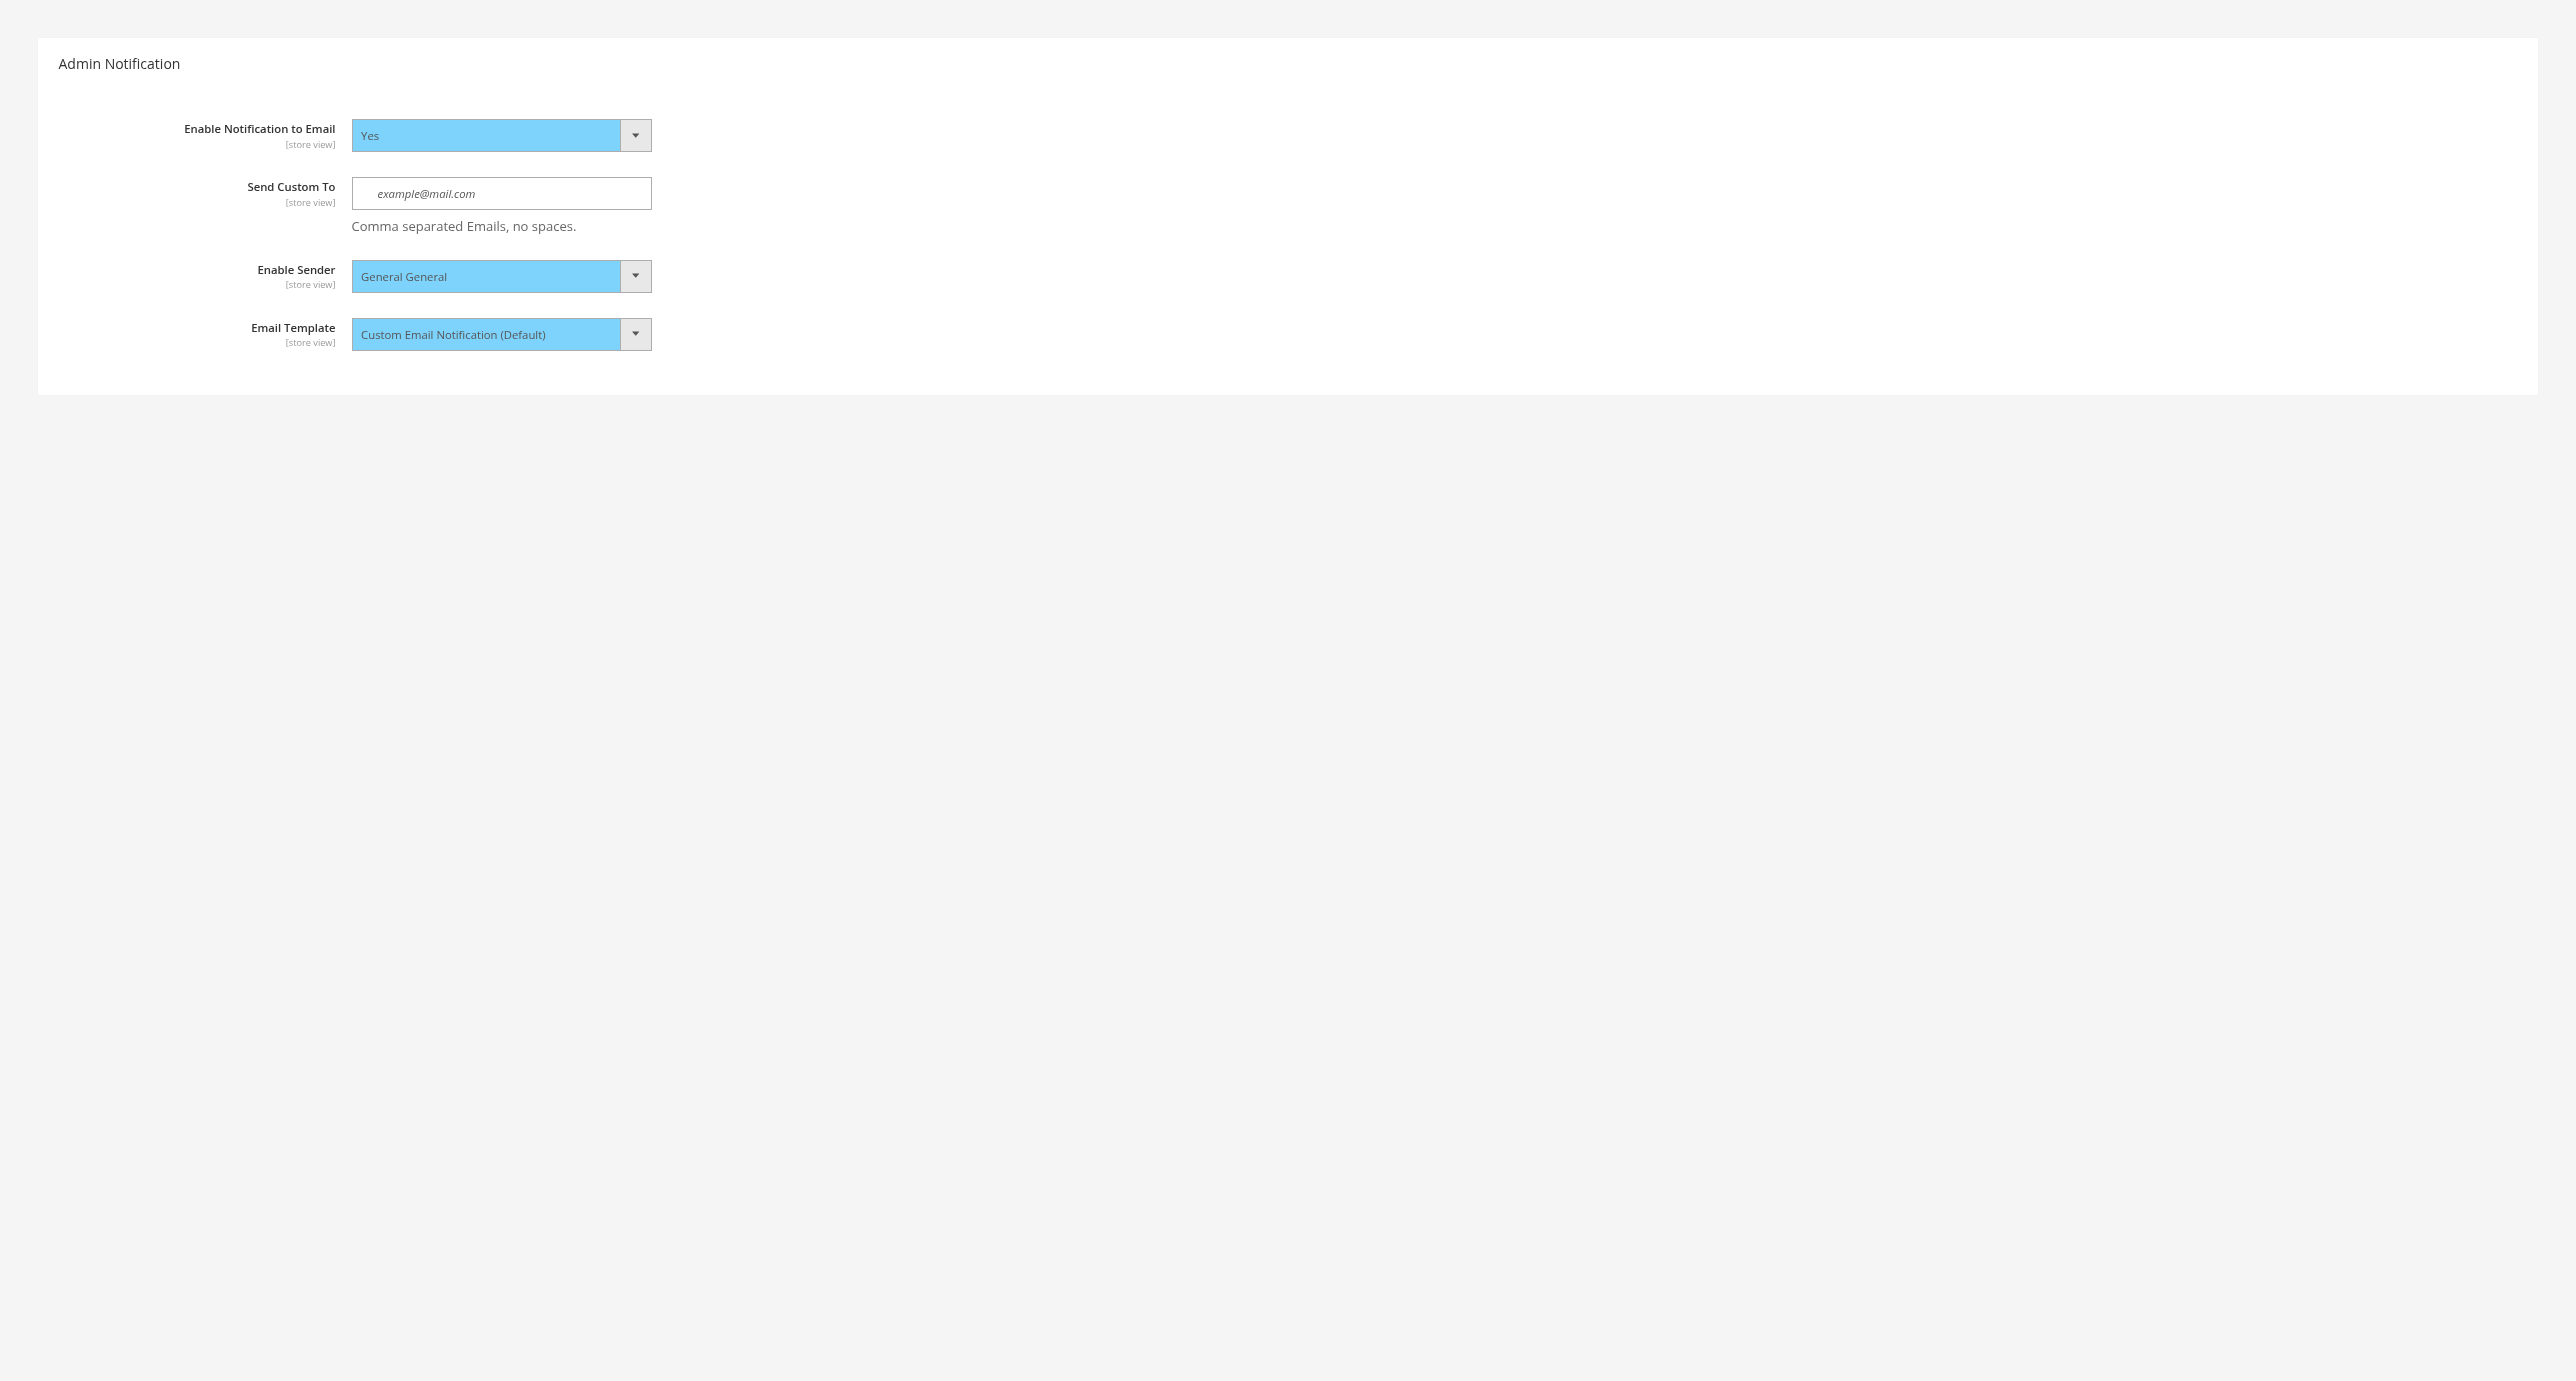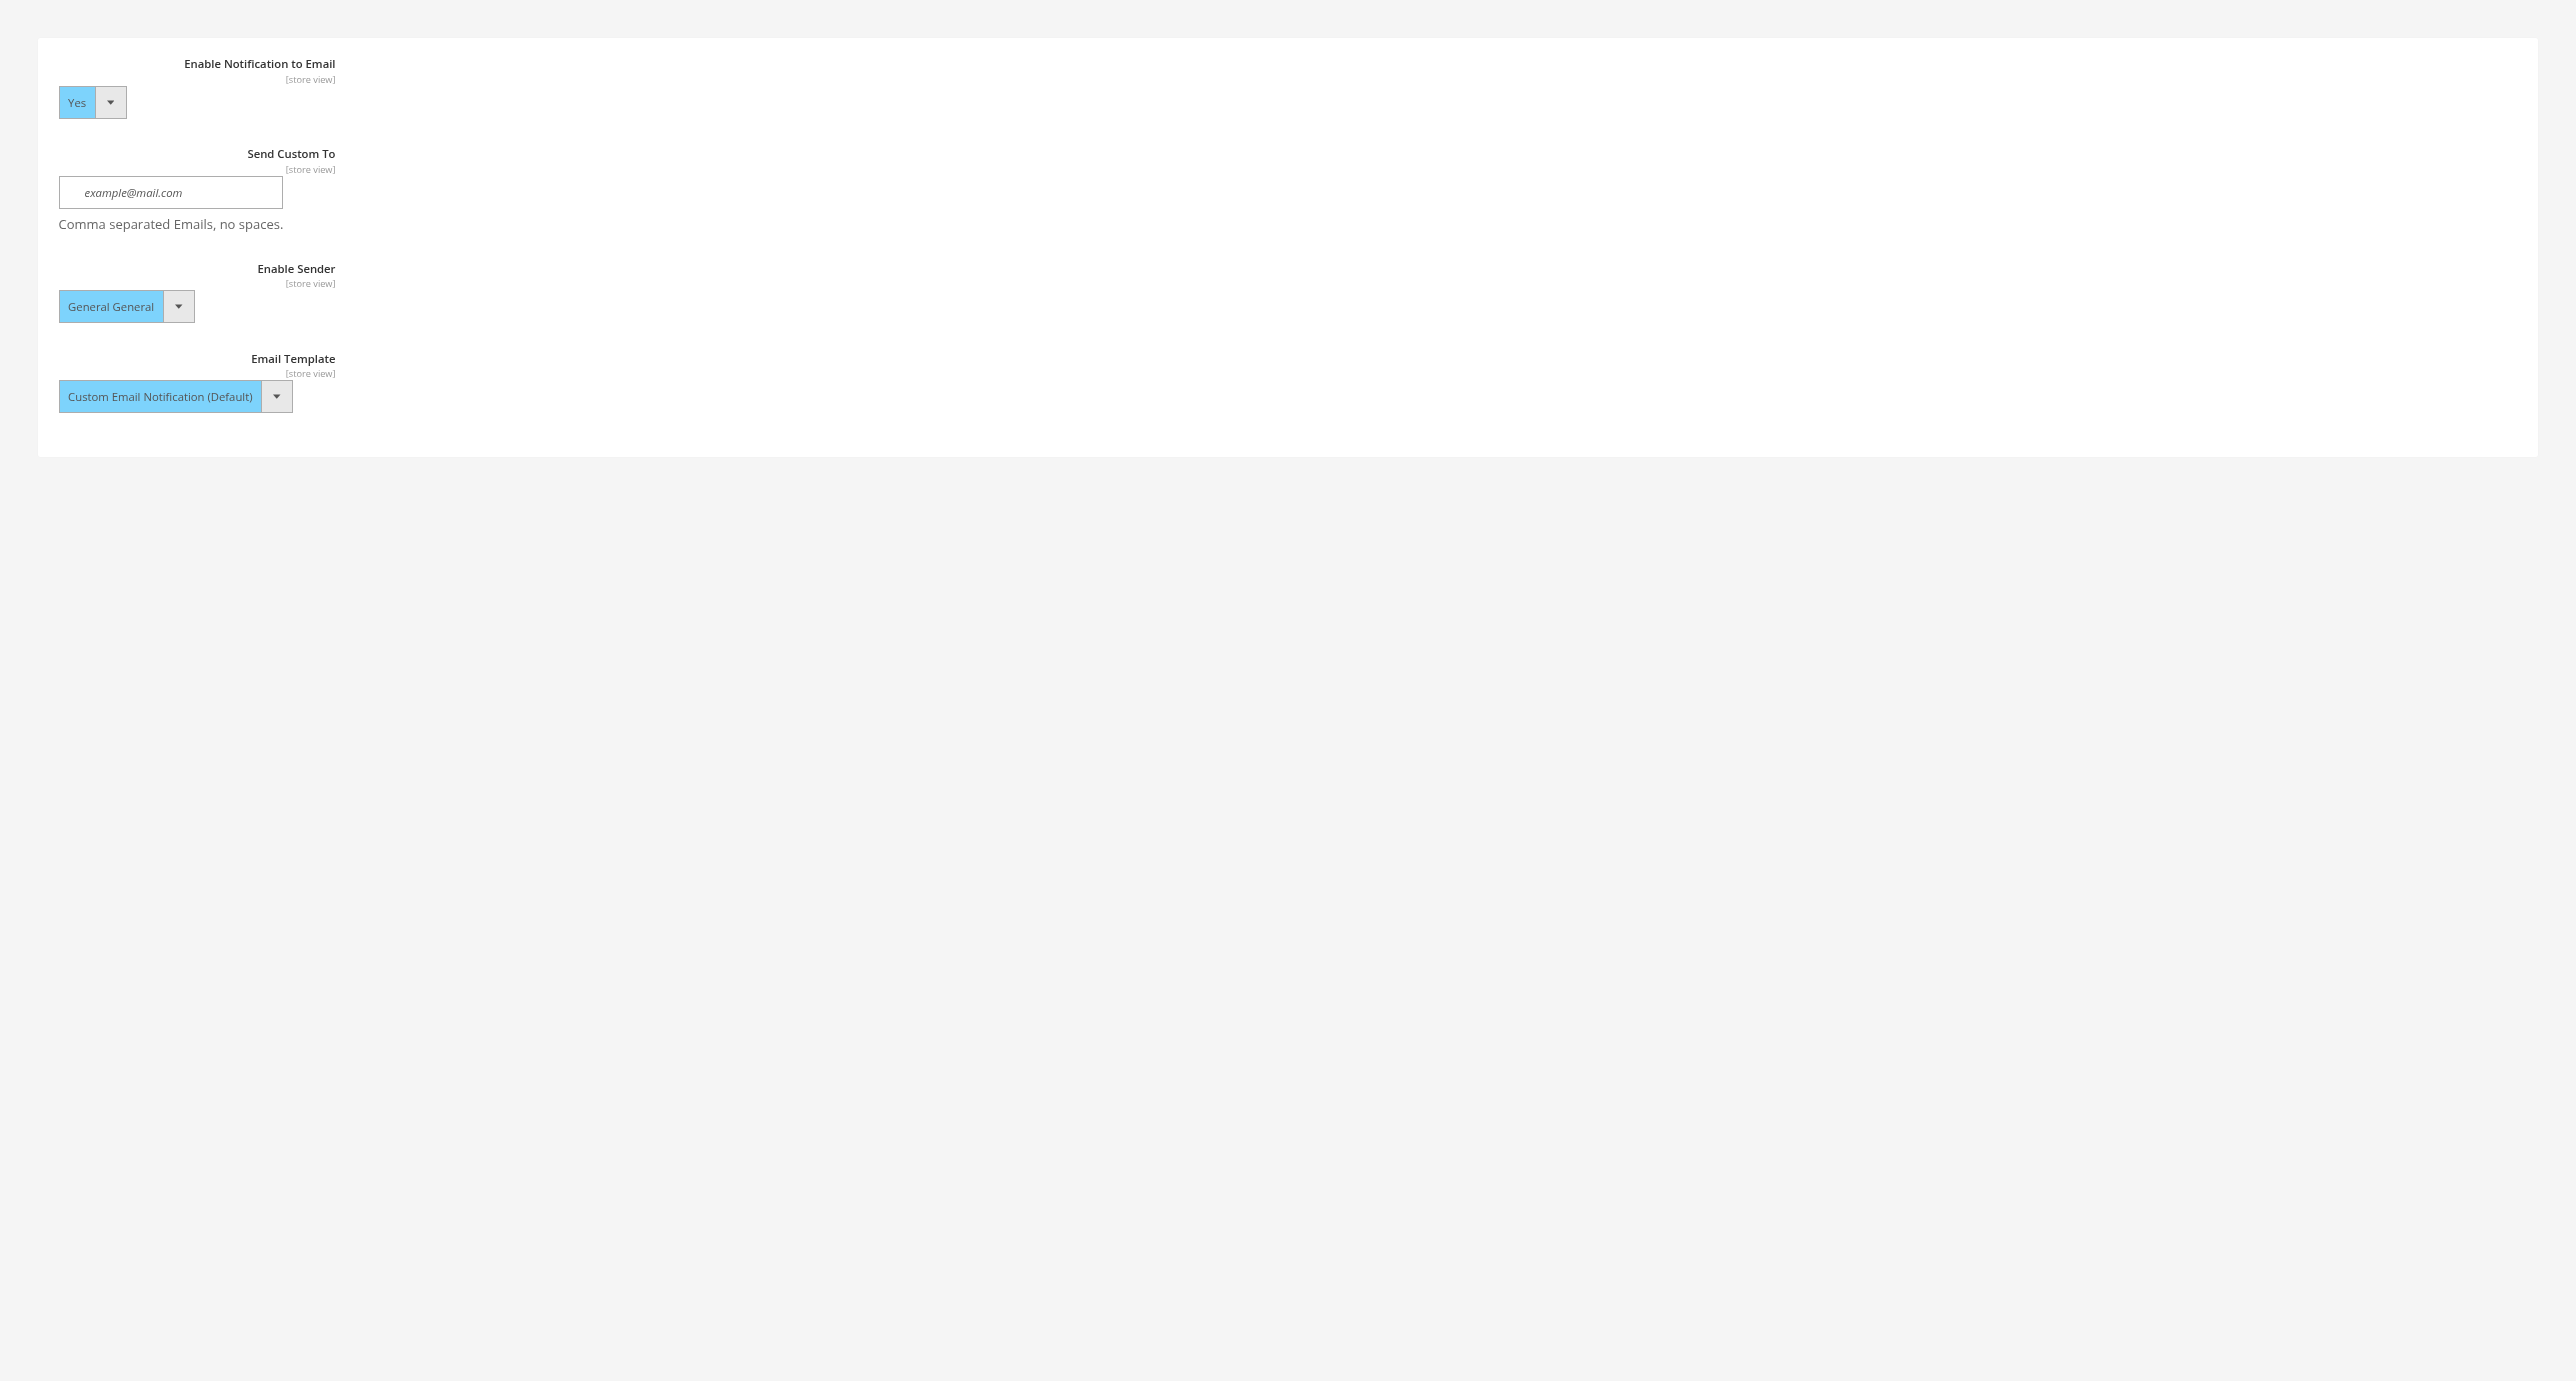--- a/index.html
+++ b/index.html
@@ -107,6 +107,7 @@
 <body>
 
 <div class="panel">
+  <h2 class="panel-title">Admin Notification</h2>
 
   <div class="form-row">
     <div class="label-col">

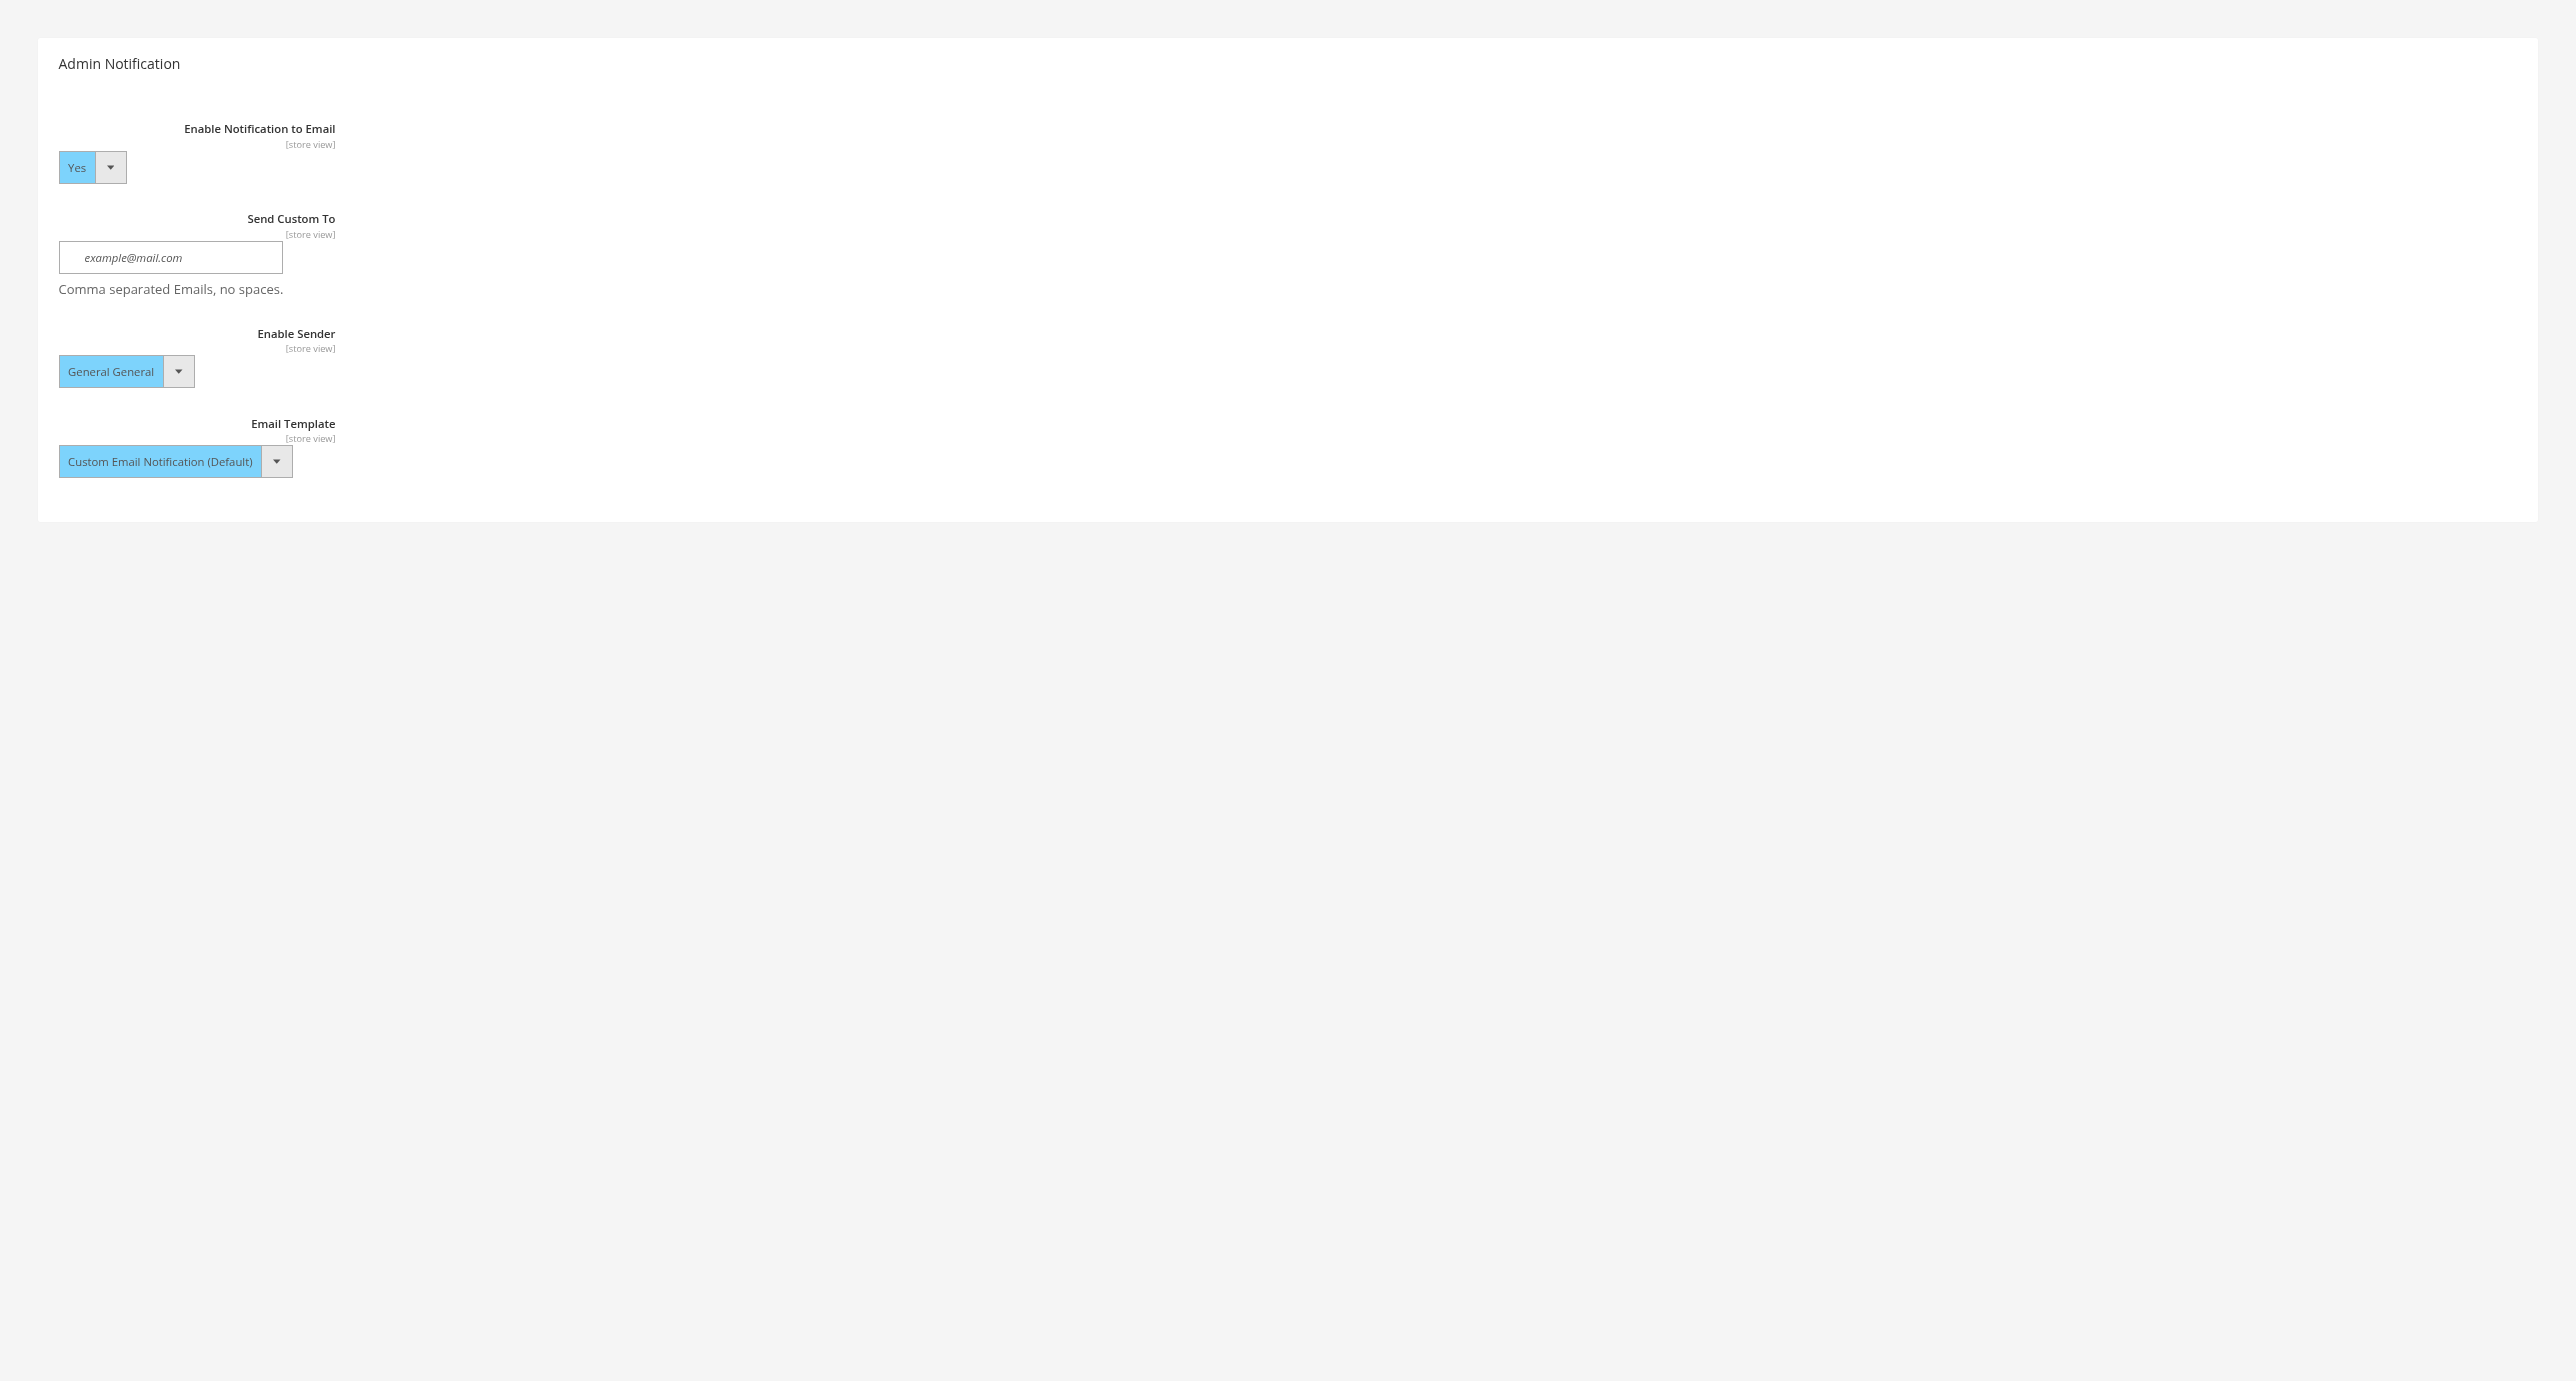--- a/index.html
+++ b/index.html
@@ -28,7 +28,6 @@
       display: flex;
       align-items: flex-start;
       margin-bottom: 25px;
-      flex-direction: column;
     }
     .form-row:last-child {
       margin-bottom: 12px;

